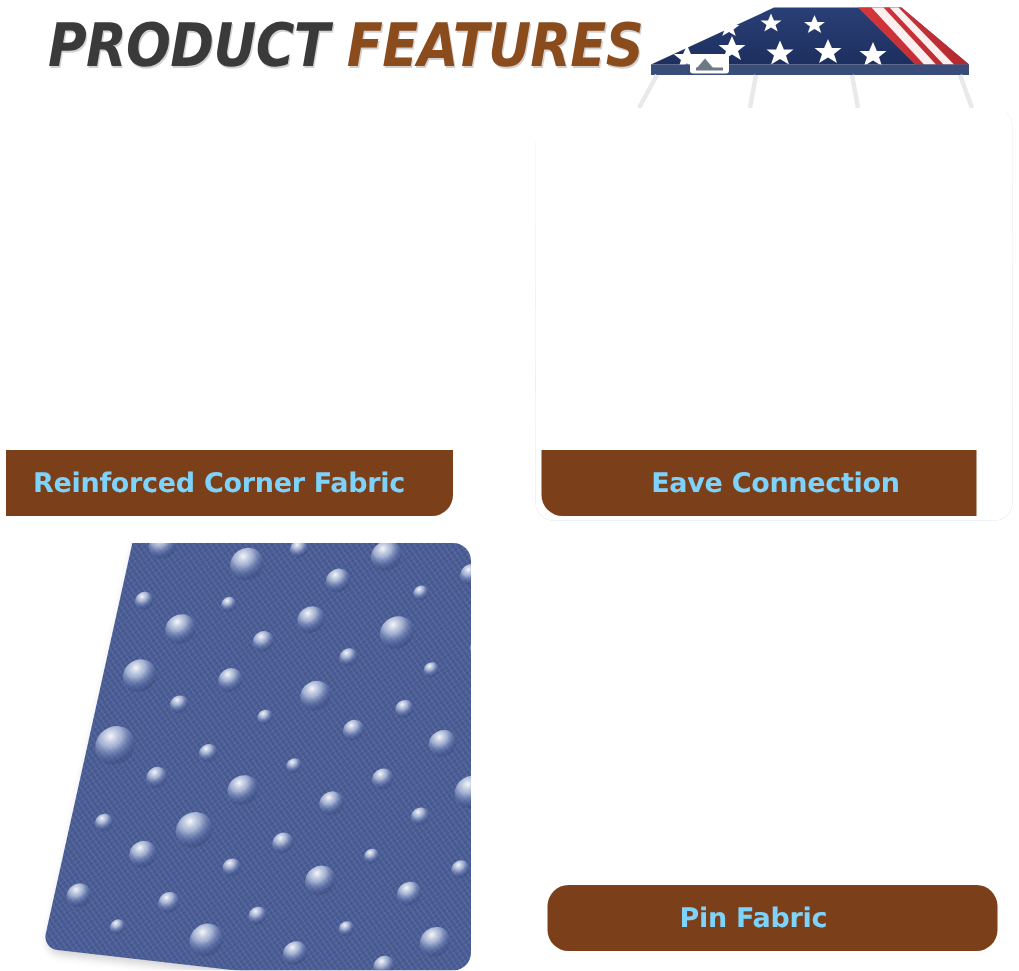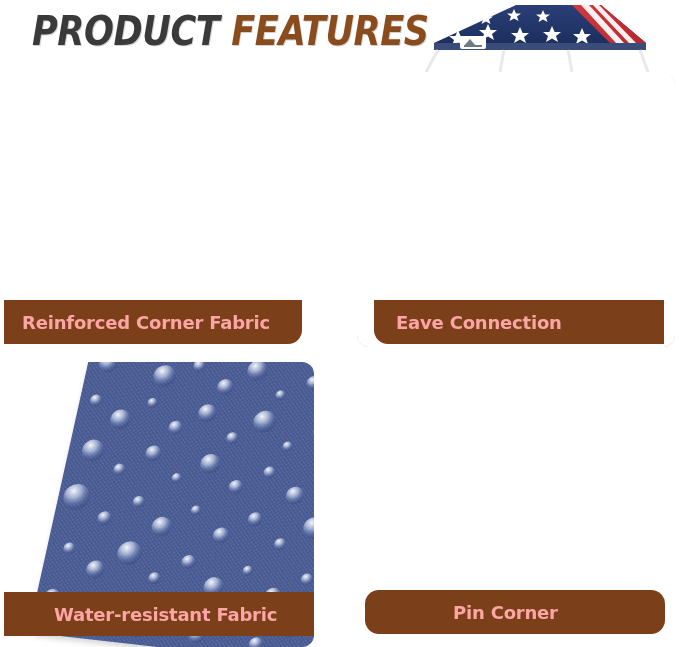--- a/index.html
+++ b/index.html
@@ -41,7 +41,7 @@
   .caption {
     position: absolute;
     background: #7b3f19;
-    color: #fca5a5;
+    color: #7dd3fc;
     display: flex; align-items: center;
     font-size: 18px; font-weight: bold;
     font-family: "DejaVu Sans", sans-serif;

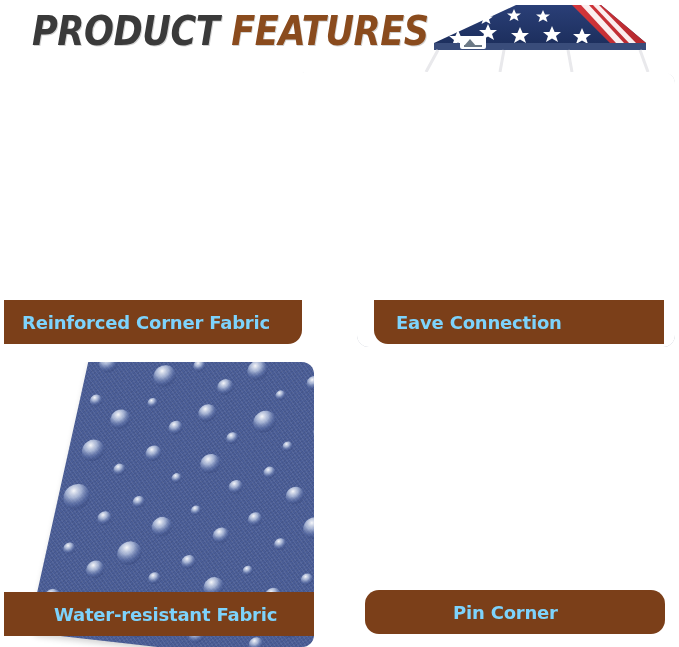--- a/index.html
+++ b/index.html
@@ -51,7 +51,7 @@
   .cap1 { left: 0px;  top: 228px; width: 298px; height: 44px;
           border-radius: 0 0 14px 0; padding-left: 18px; }
   .cap2 { left: 0px;  top: 228px; width: 290px; height: 44px;
-          border-radius: 0 0 0 14px; padding-left: 22px; margin-left: 17px; }
+          border-radius: 0 0 0 14px; padding-left: 22px; margin-left: 4px; justify-content: center; }
   .cap3 { left: 0px;  top: 230px; width: 310px; height: 44px;
           border-radius: 0; padding-left: 50px; }
   .cap4 { left: 8px;  top: 228px; width: 300px; height: 44px;

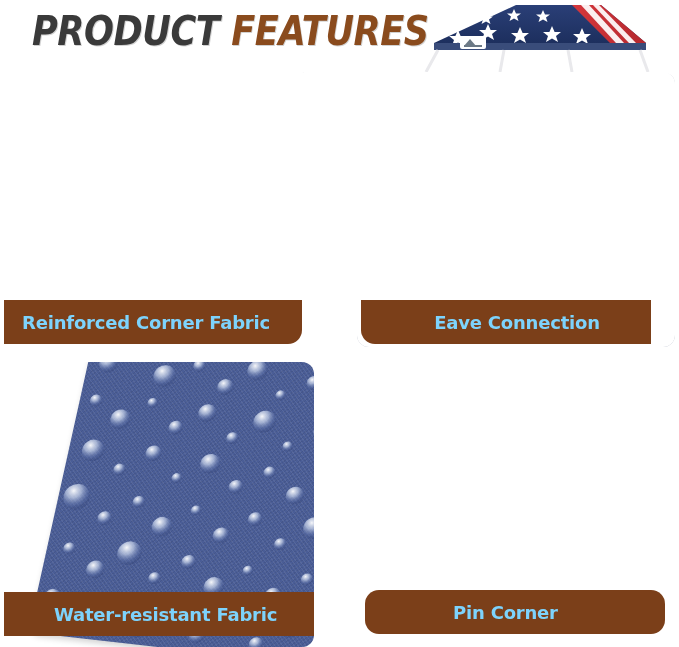--- a/index.html
+++ b/index.html
@@ -352,9 +352,6 @@
           </svg>
         </div>
       </div>
-      <div class="caption cap3 lbl">
-        <span>Water-resistant Fabric</span>
-      </div>
     </div>
 
     <div class="card c4">

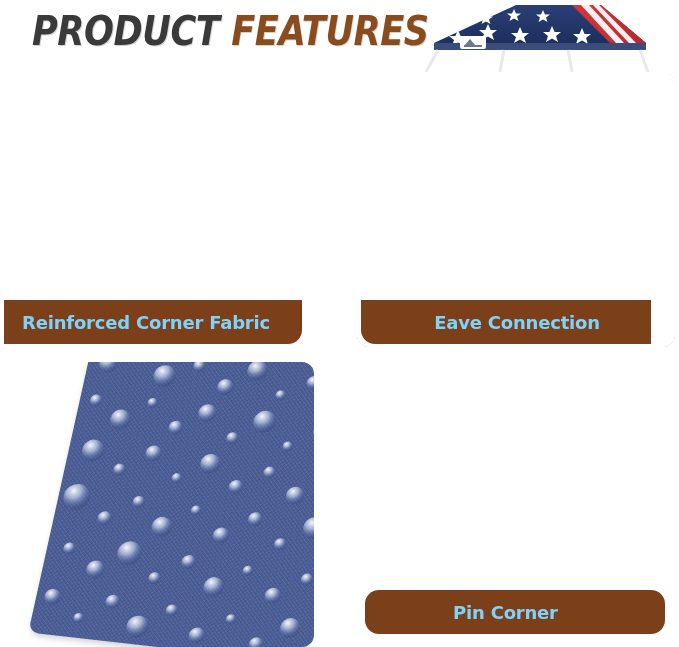--- a/index.html
+++ b/index.html
@@ -398,7 +398,7 @@
         </svg>
       </div>
       <div class="caption cap4 lbl">
-        <span>Pin Corner</span>
+        <span>Pin Fabric</span>
       </div>
     </div>
 

